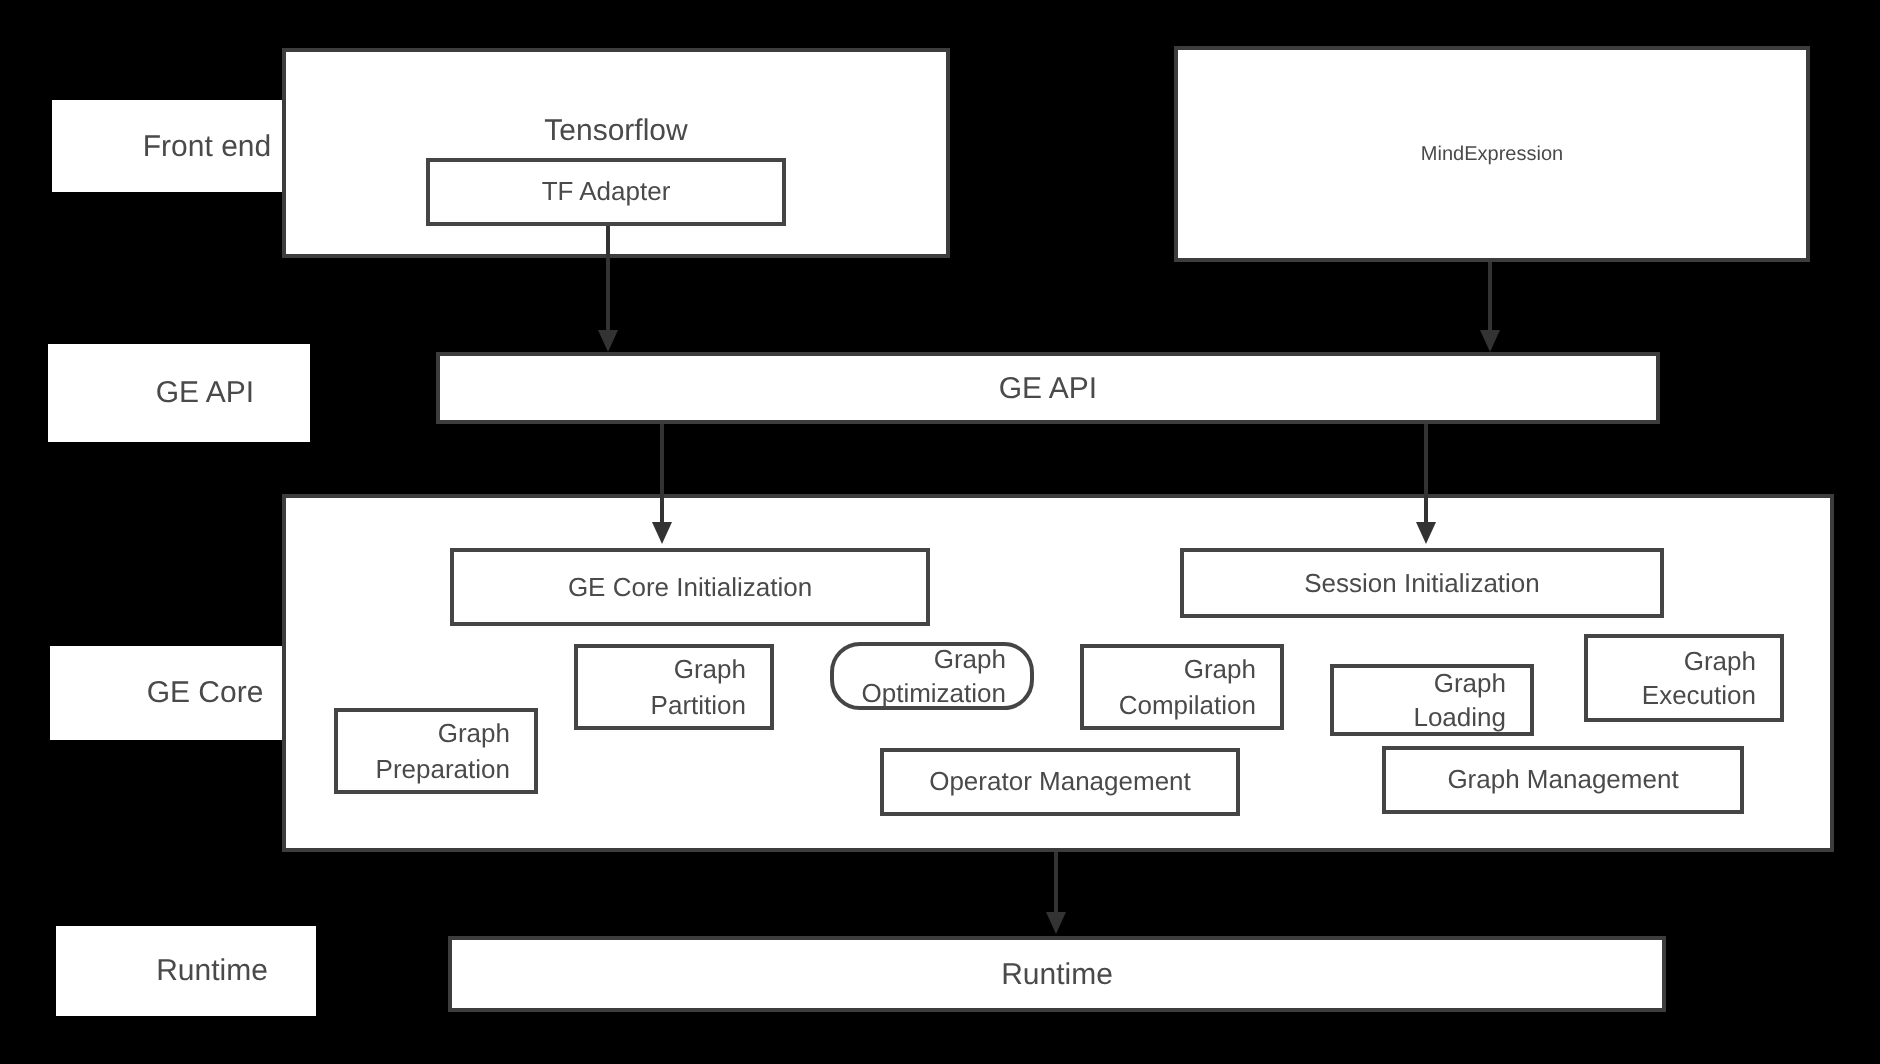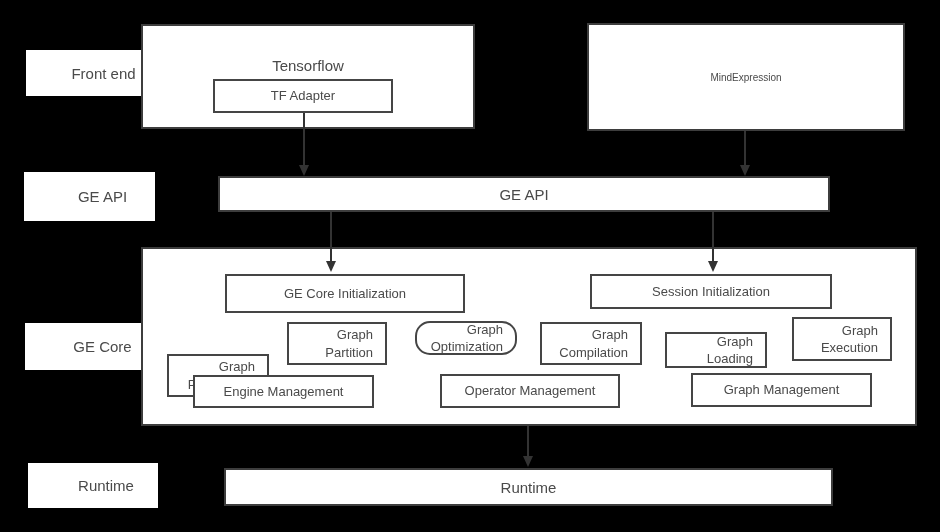--- a/index.html
+++ b/index.html
@@ -77,7 +77,6 @@
   <div class="inner-box" style="left:665px; top:332px; width:102px; height:36px;">Graph Loading</div>
   <div class="inner-box" style="left:792px; top:317px; width:100px; height:44px;">Graph Execution</div>
 
-  <div class="inner-box" style="left:193px; top:375px; width:181px; height:33px;">Engine Management</div>
   <div class="inner-box" style="left:440px; top:374px; width:180px; height:34px;">Operator Management</div>
   <div class="inner-box" style="left:691px; top:373px; width:181px; height:34px;">Graph Management</div>
 

